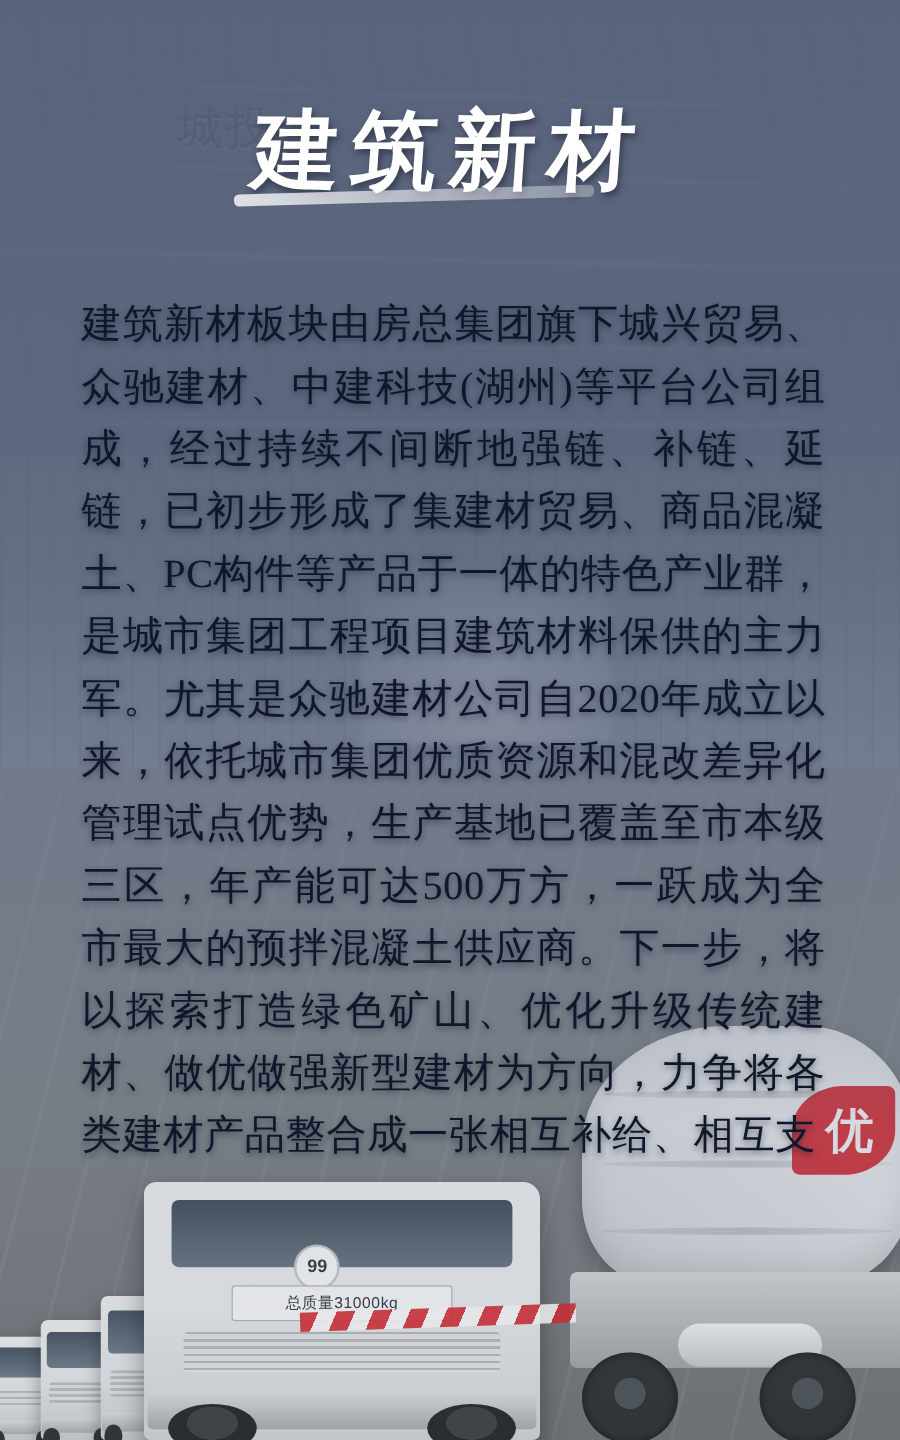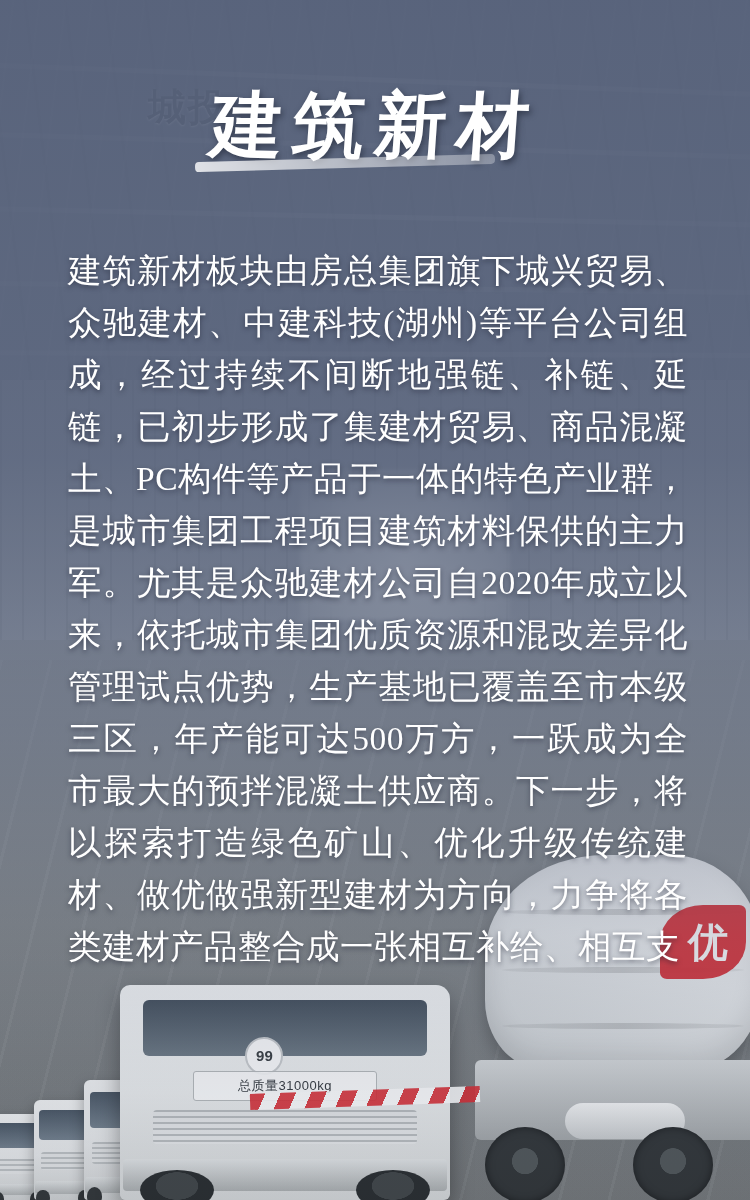--- a/index.html
+++ b/index.html
@@ -321,7 +321,7 @@
     left: 68px;
     right: 62px;
     top: 245px;
-    color: #ffffff;
+    color: #0f172a;
     font-family: "Liberation Serif", serif;
     font-size: 33.5px;
     line-height: 52px;

